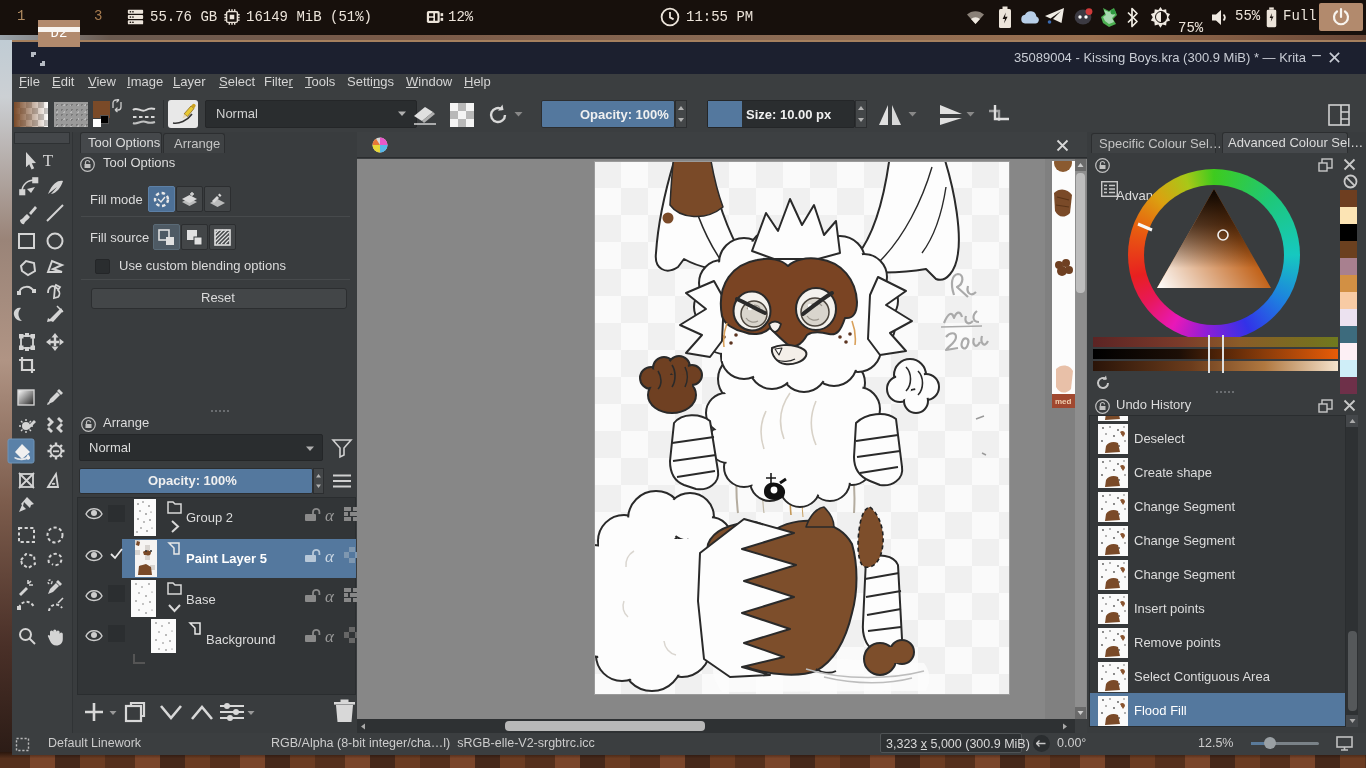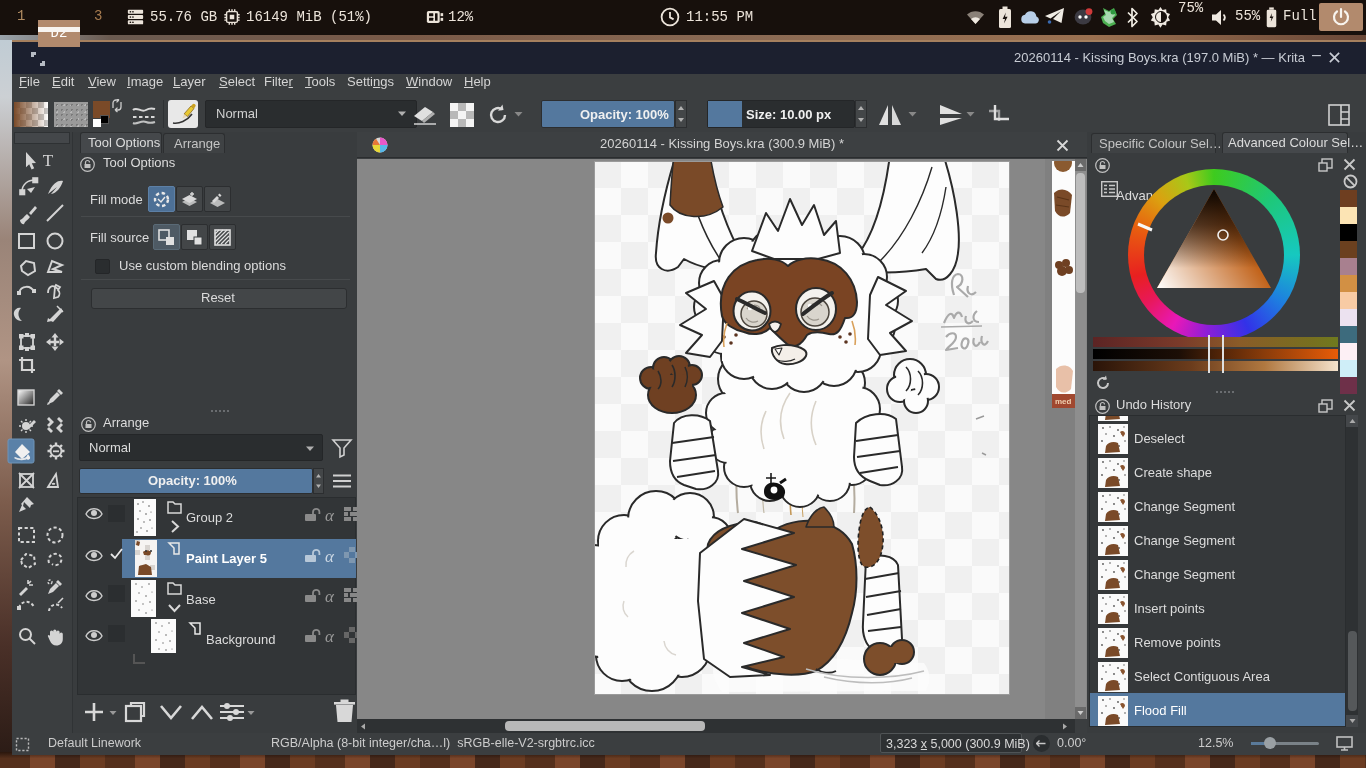--- a/index.html
+++ b/index.html
@@ -1219,7 +1219,7 @@
       <path d="M11 5.5A5.5 5.5 0 0 0 11 16.5z" fill="#efe9e1"></path>
       <circle cx="11" cy="11" r="5.5" fill="none" stroke="#17100c" stroke-width="1"></circle>
     </svg>
-  <span class="abs" style="left:1178px;top:0;">75%</span>
+  <span class="abs" style="left:1178px;top:20px;">75%</span>
   <svg class="abs" style="left:1212px;top:9px" width="16" height="17" viewBox="0 0 16 17">
       <path d="M0 5.5h4L9 1v15L4 11.5H0z" fill="#efe9e1"></path>
       <path d="M11.5 5.5a4.5 4.5 0 0 1 0 6" stroke="#efe9e1" stroke-width="1.8" fill="none"></path>

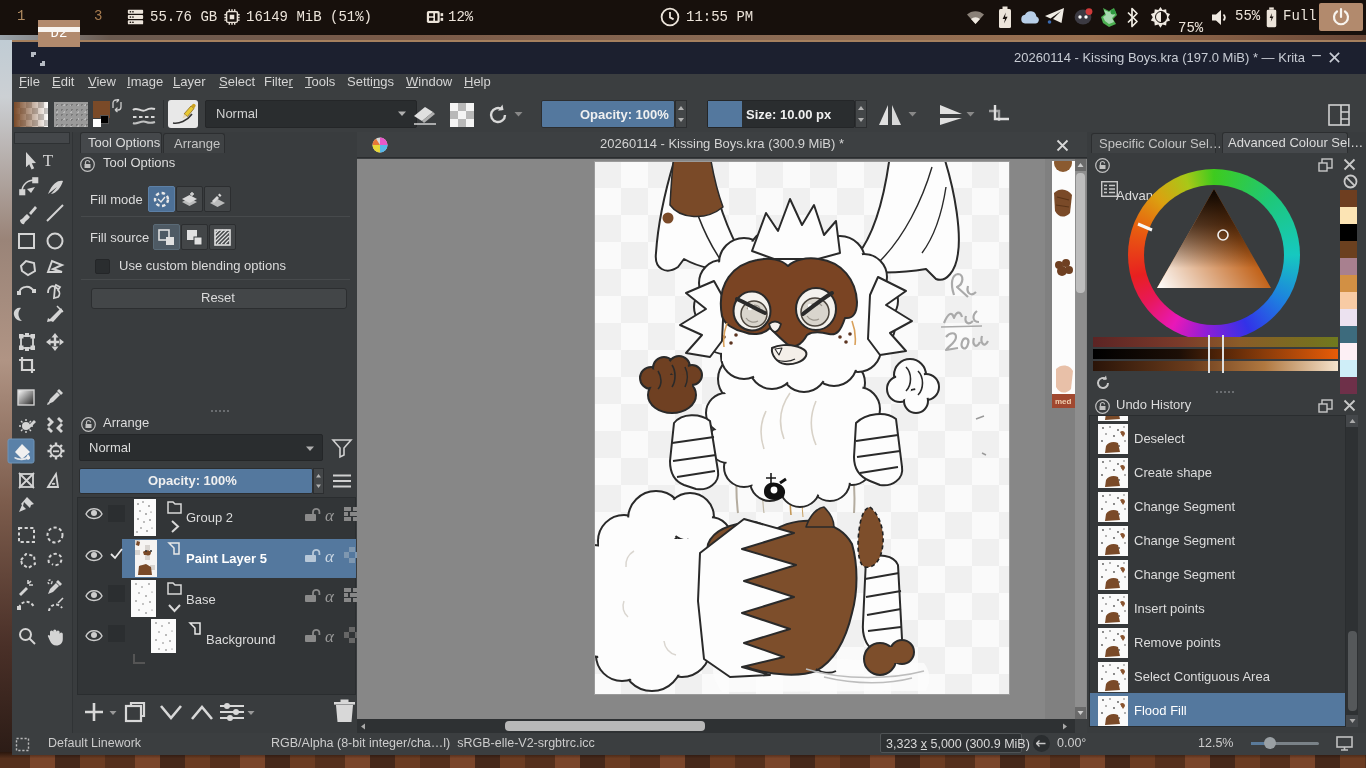--- a/index.html
+++ b/index.html
@@ -46,7 +46,7 @@
         <path d="M15 15h-5v-3h2v-2h3z" opacity="0.9"></path>
       </g>
     </svg>
-  <span class="abs" style="left:1002px;top:8px;">20260114 - Kissing Boys.kra (197.0 MiB) * — Krita</span>
+  <span class="abs" style="left:1002px;top:8px;">35089004 - Kissing Boys.kra (300.9 MiB) * — Krita</span>
   <span class="abs" style="left:1300px;top:4px;color:#c8ccd4;font-size:16px;">–</span>
   <svg class="abs" style="left:1316px;top:9px" width="13" height="13" viewBox="0 0 14 14">
       <path d="M2 2l10 10M12 2L2 12" stroke="#c8ccd4" stroke-width="1.8"></path>

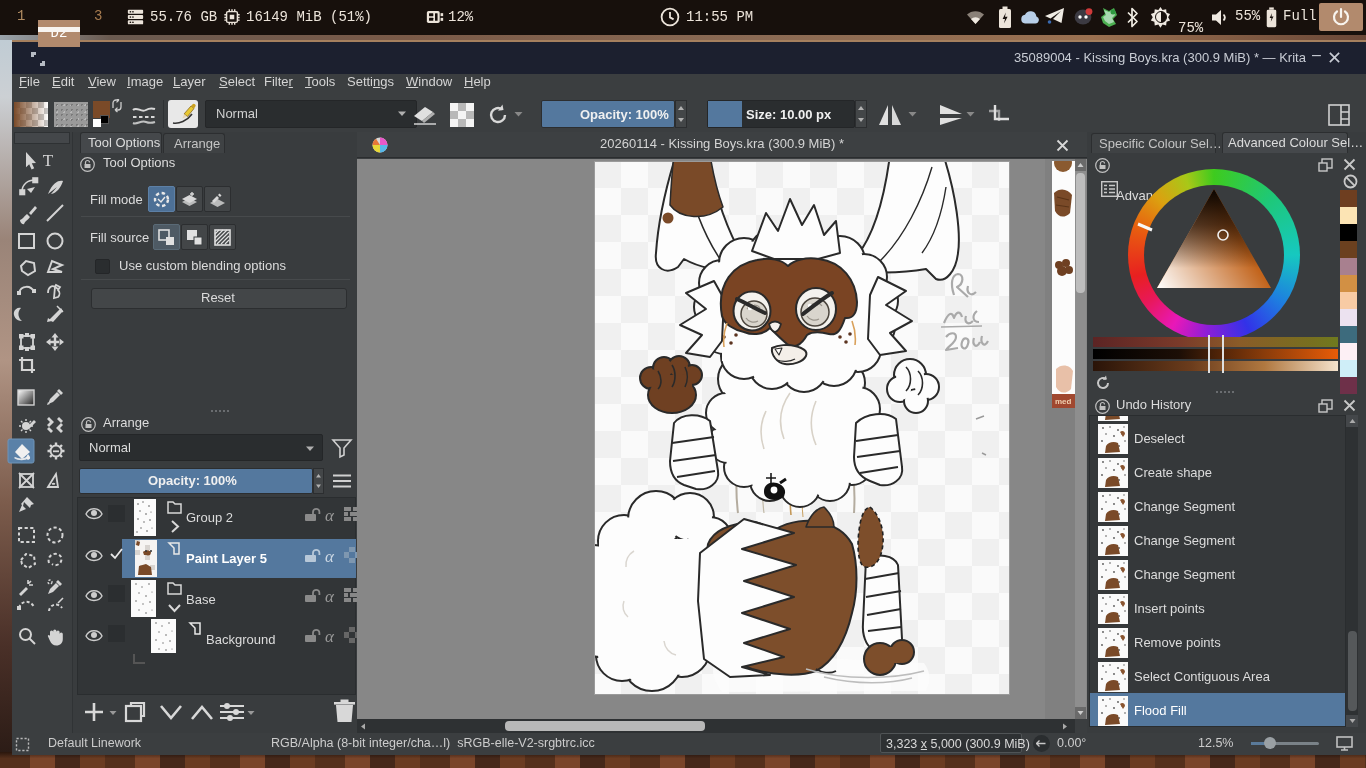--- a/index.html
+++ b/index.html
@@ -646,7 +646,6 @@
       <path d="M8 15.5A7.5 7.5 0 0 1 0.5 8L8 8z" fill="#e8d838"></path>
       <path d="M0.5 8A7.5 7.5 0 0 1 4 1.7L8 8z" fill="#e87838"></path>
     </svg>
-  <span class="abs" style="left:0;top:4px;width:730px;text-align:center;color:#d4d4d4;">20260114 - Kissing Boys.kra (300.9 MiB) *</span>
   <svg class="abs" style="left:699px;top:7px" width="13" height="13" viewBox="0 0 13 13">
       <path d="M1.5 1.5l10 10M11.5 1.5l-10 10" stroke="#d8d8d8" stroke-width="1.8"></path>
     </svg>

